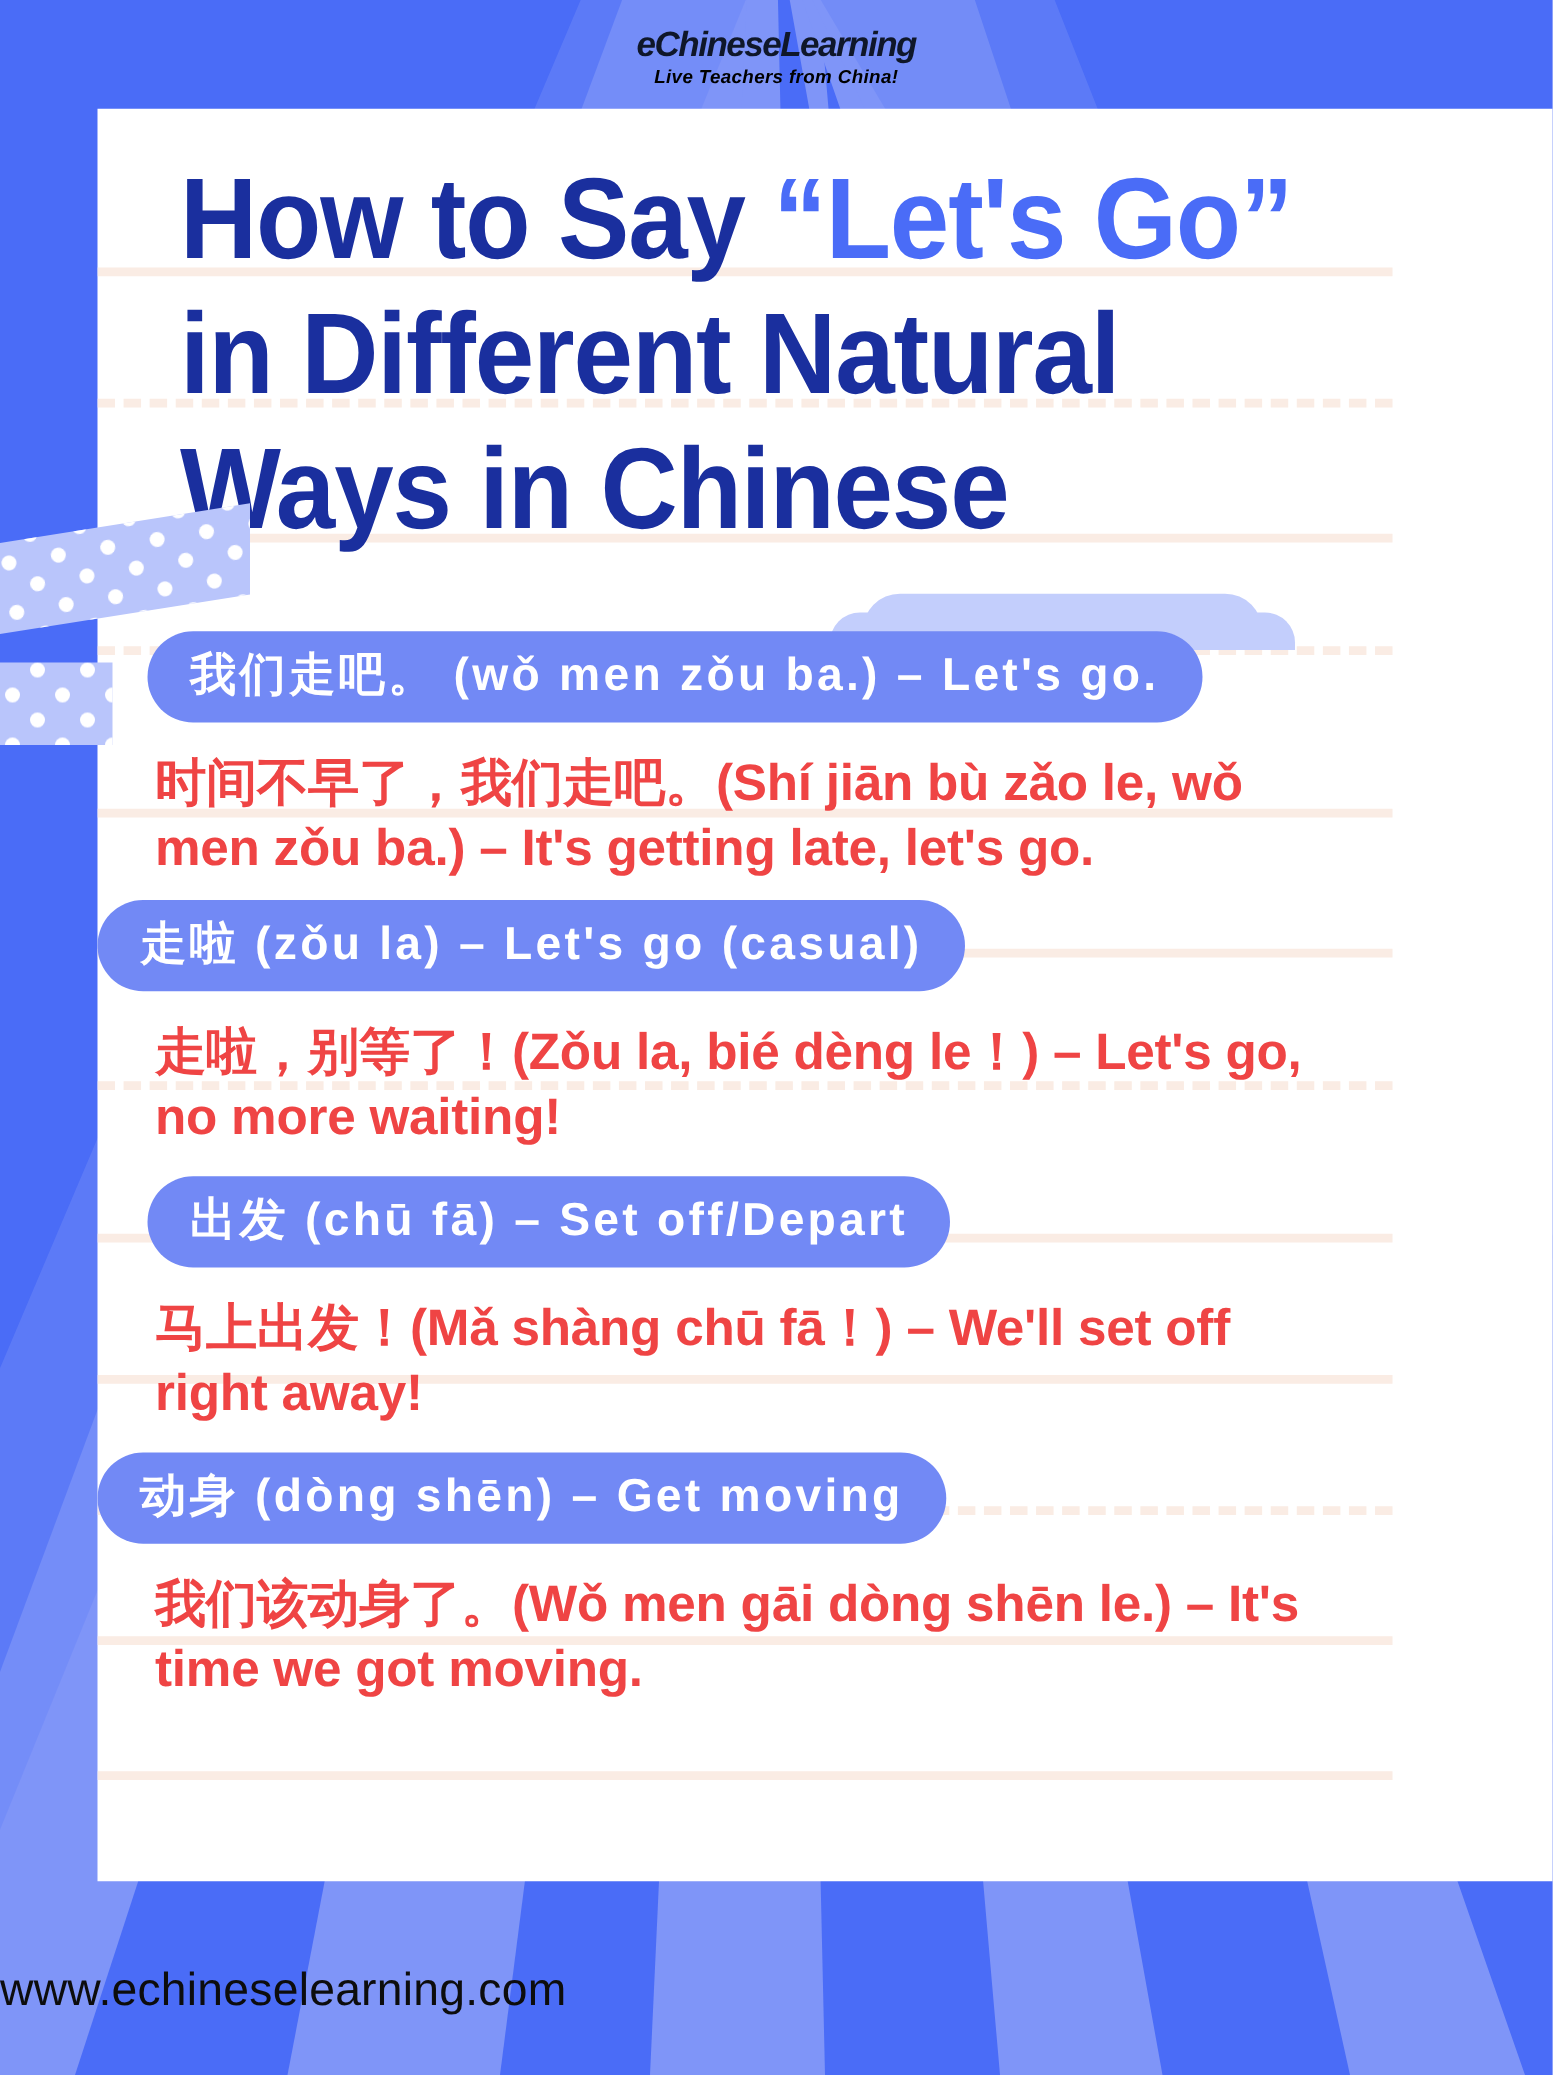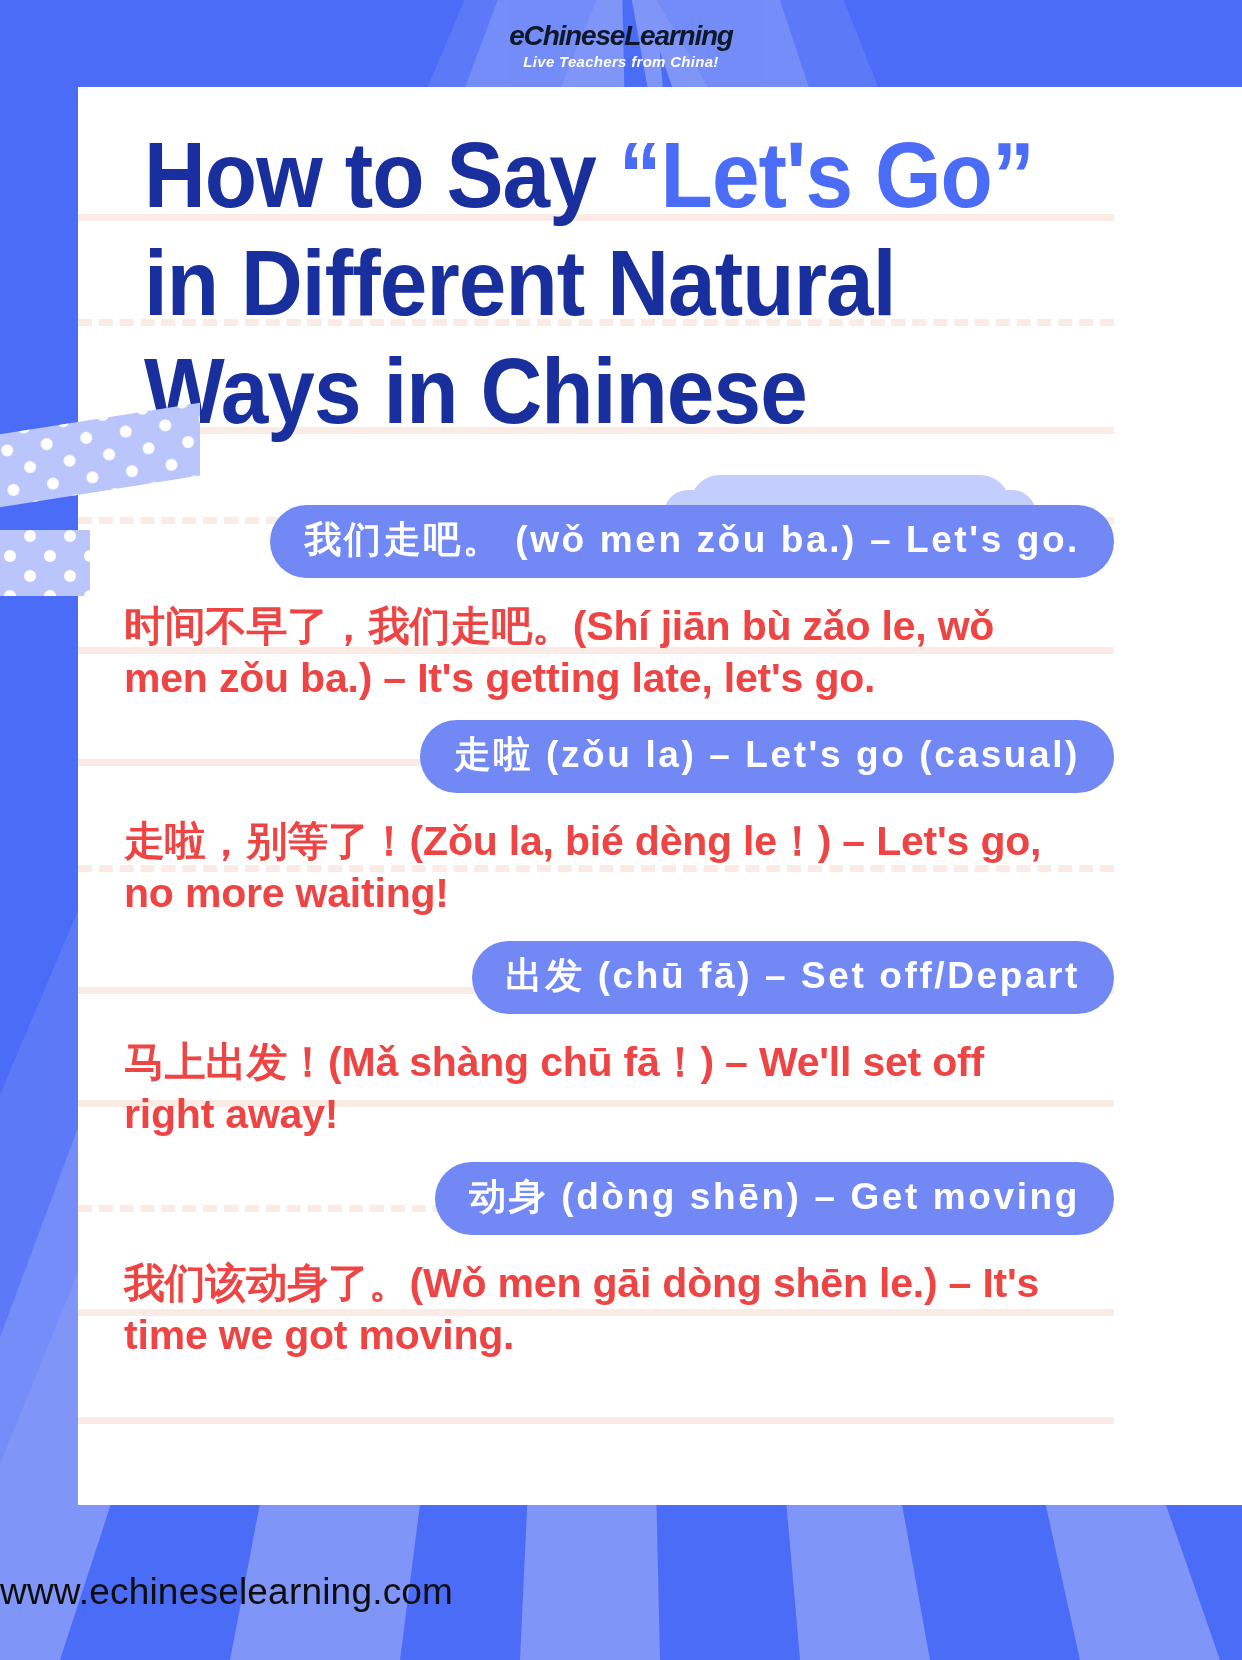--- a/index.html
+++ b/index.html
@@ -50,7 +50,7 @@
     font-weight: 700;
     font-style: italic;
     font-size: 15px;
-    color: #ffffff;
+    color: #000000;
     letter-spacing: 0.3px;
     line-height: 16px;
     display: block;

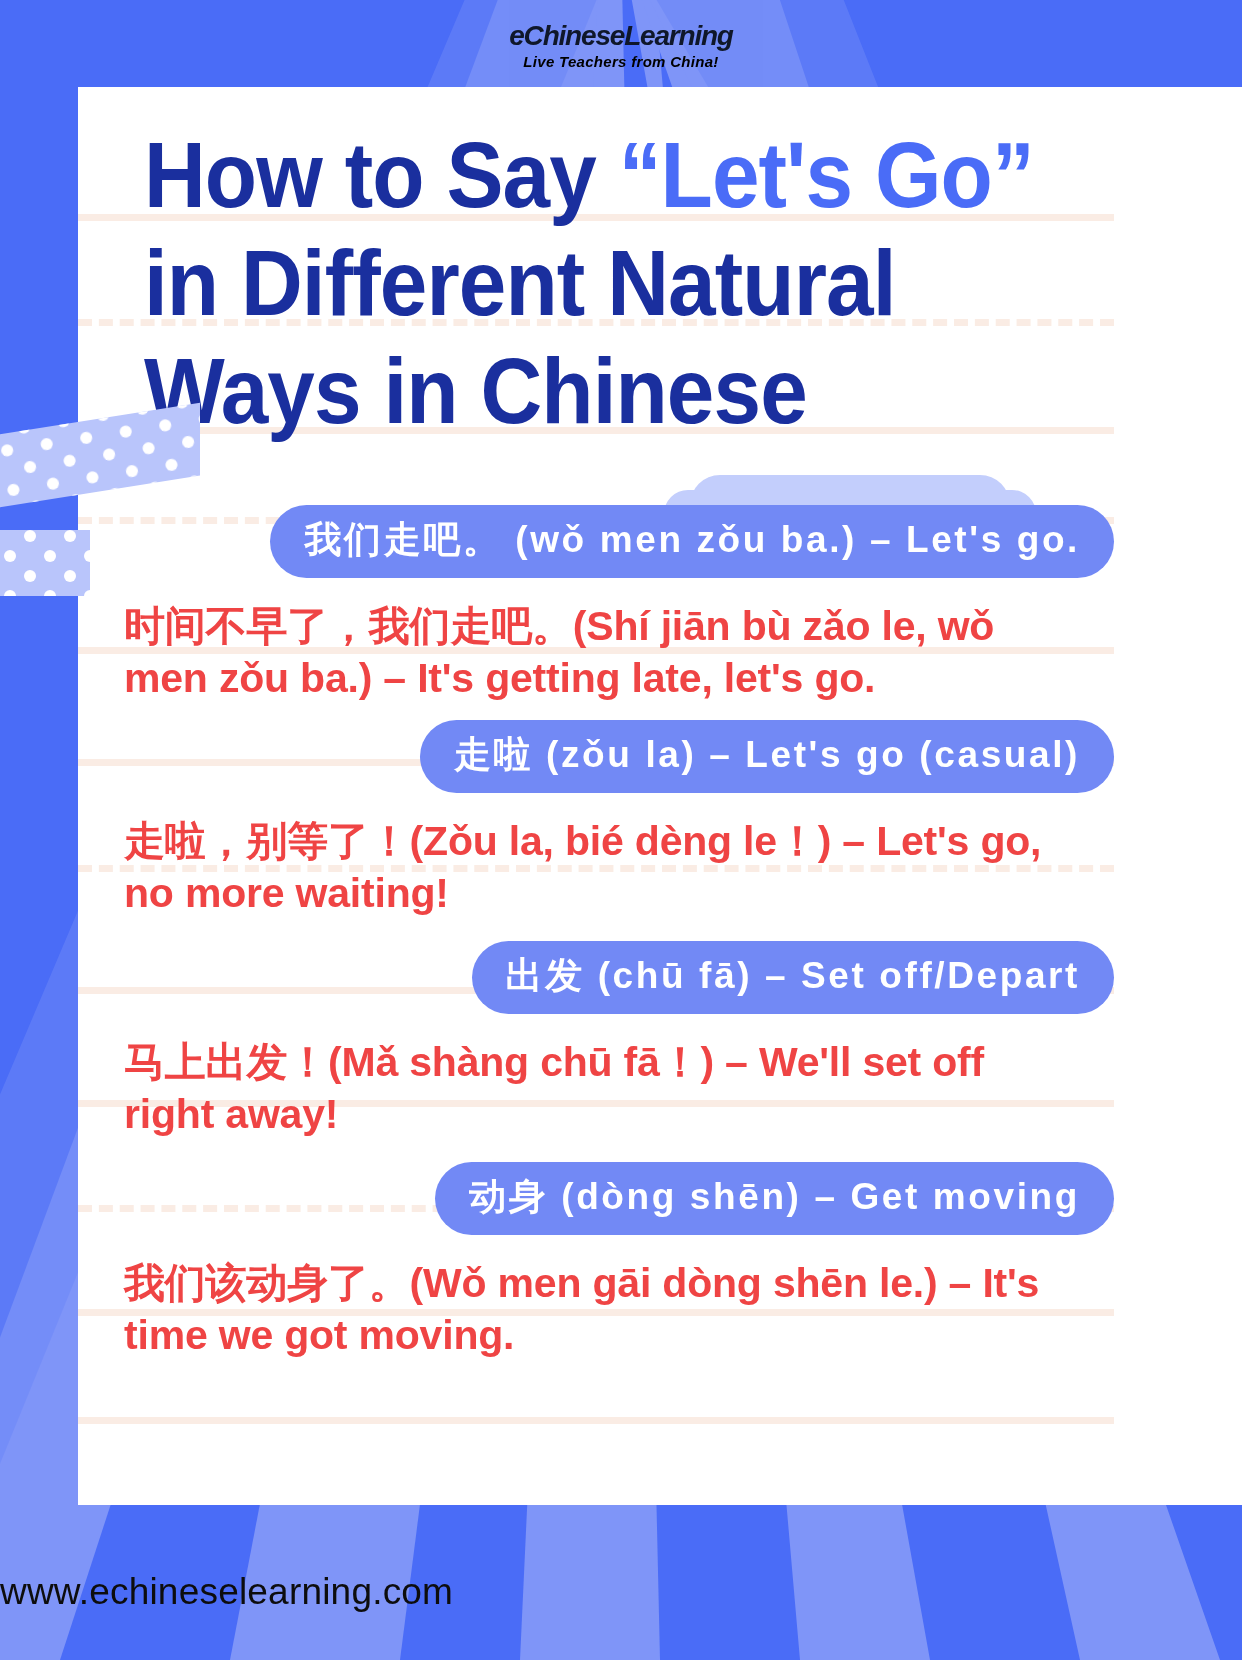--- a/index.html
+++ b/index.html
@@ -133,7 +133,7 @@
   }
   .section { position: relative; }
 
-  .pill-row { position: relative; text-align: right; }
+  .pill-row { position: relative; }
 
   .pill {
     position: relative;

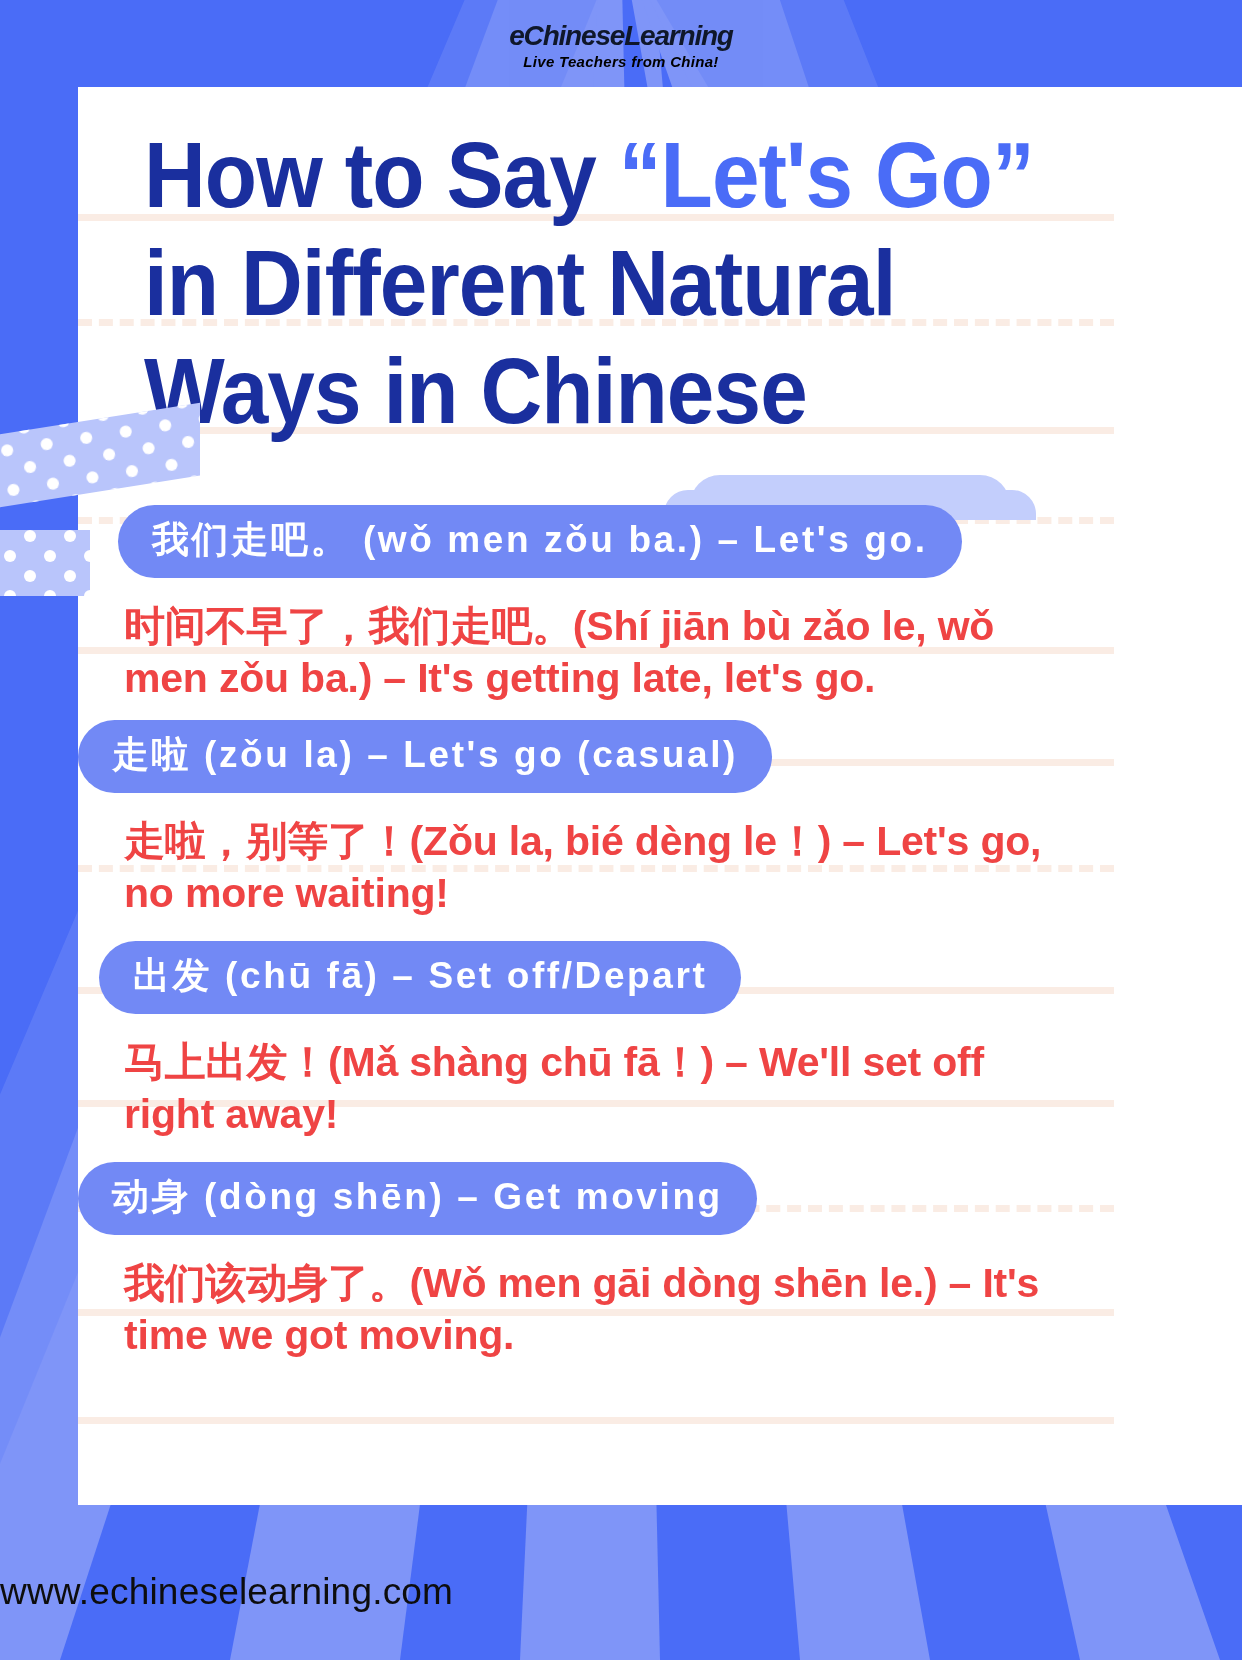--- a/index.html
+++ b/index.html
@@ -249,7 +249,7 @@
     </div>
 
     <div class="section" style="margin-bottom:12px;">
-      <div class="pill-row" style="padding-left:21px; margin-top:22px;text-decoration:underline;">
+      <div class="pill-row" style="padding-left:40px; margin-top:22px;text-decoration:underline;">
         <div class="pill">出发 (chū fā) – Set off/Depart</div>
       </div>
       <div class="body-line" style="margin:22px 38px 0 46px;">马上出发！(Mǎ shàng chū fā！) – We'll set off right away!</div>

